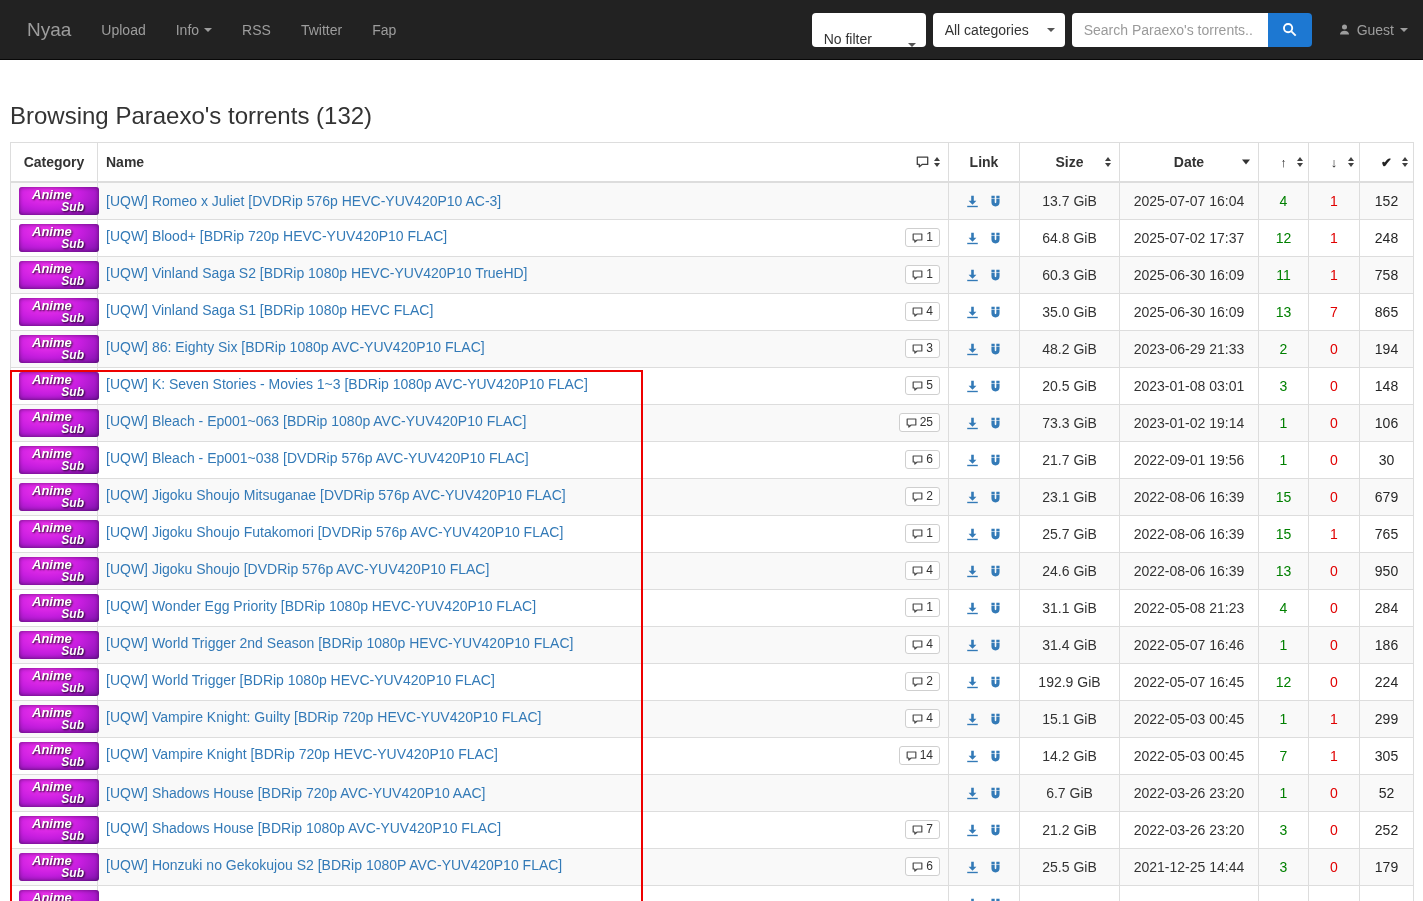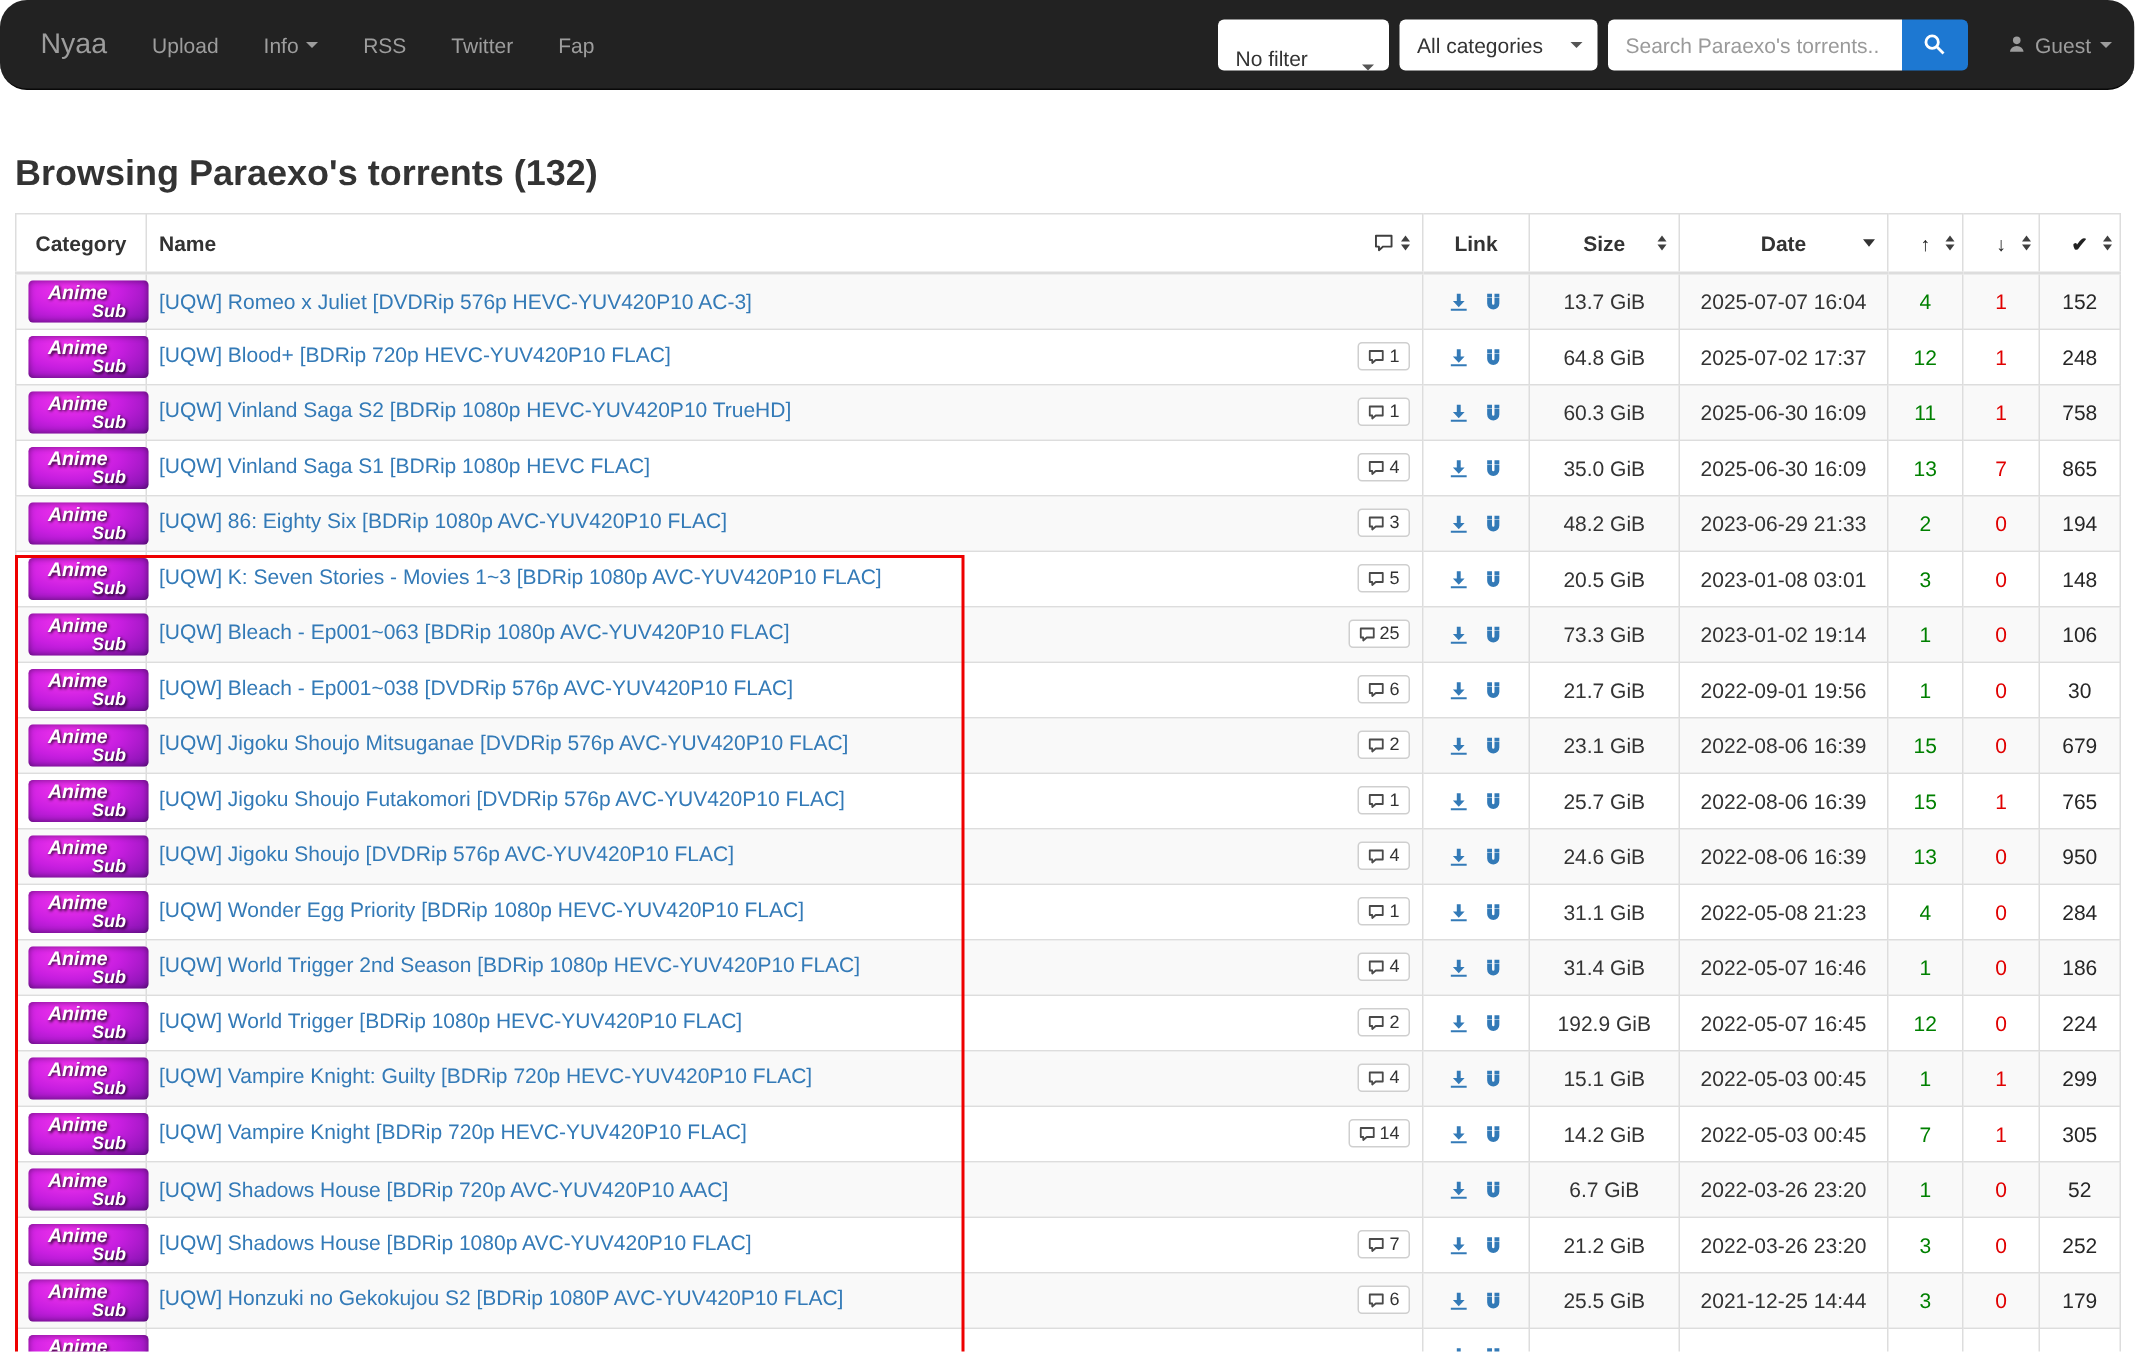--- a/index.html
+++ b/index.html
@@ -11,7 +11,7 @@
   body{overflow:hidden;position:relative;background:#fff;color:#333;font-family:"Liberation Sans",sans-serif;}
 
   
-  .navbar{height:60px;background:var(--navbar-bg);border-bottom:1px solid #080808;display:flex;align-items:center;padding:0 15px;border-radius:18px;}
+  .navbar{height:60px;background:var(--navbar-bg);border-bottom:1px solid #080808;display:flex;align-items:center;padding:0 15px;}
   .brand{color:var(--navbar-text);font-size:19px;padding:0 15px 0 12px;cursor:pointer;text-decoration:none;}
   .nav-links{display:flex;align-items:flex-end;height:100%;}
   .nav-link{color:var(--navbar-text);font-size:14px;padding:0 15px;height:100%;display:flex;align-items:center;gap:5px;cursor:pointer;text-decoration:none;}

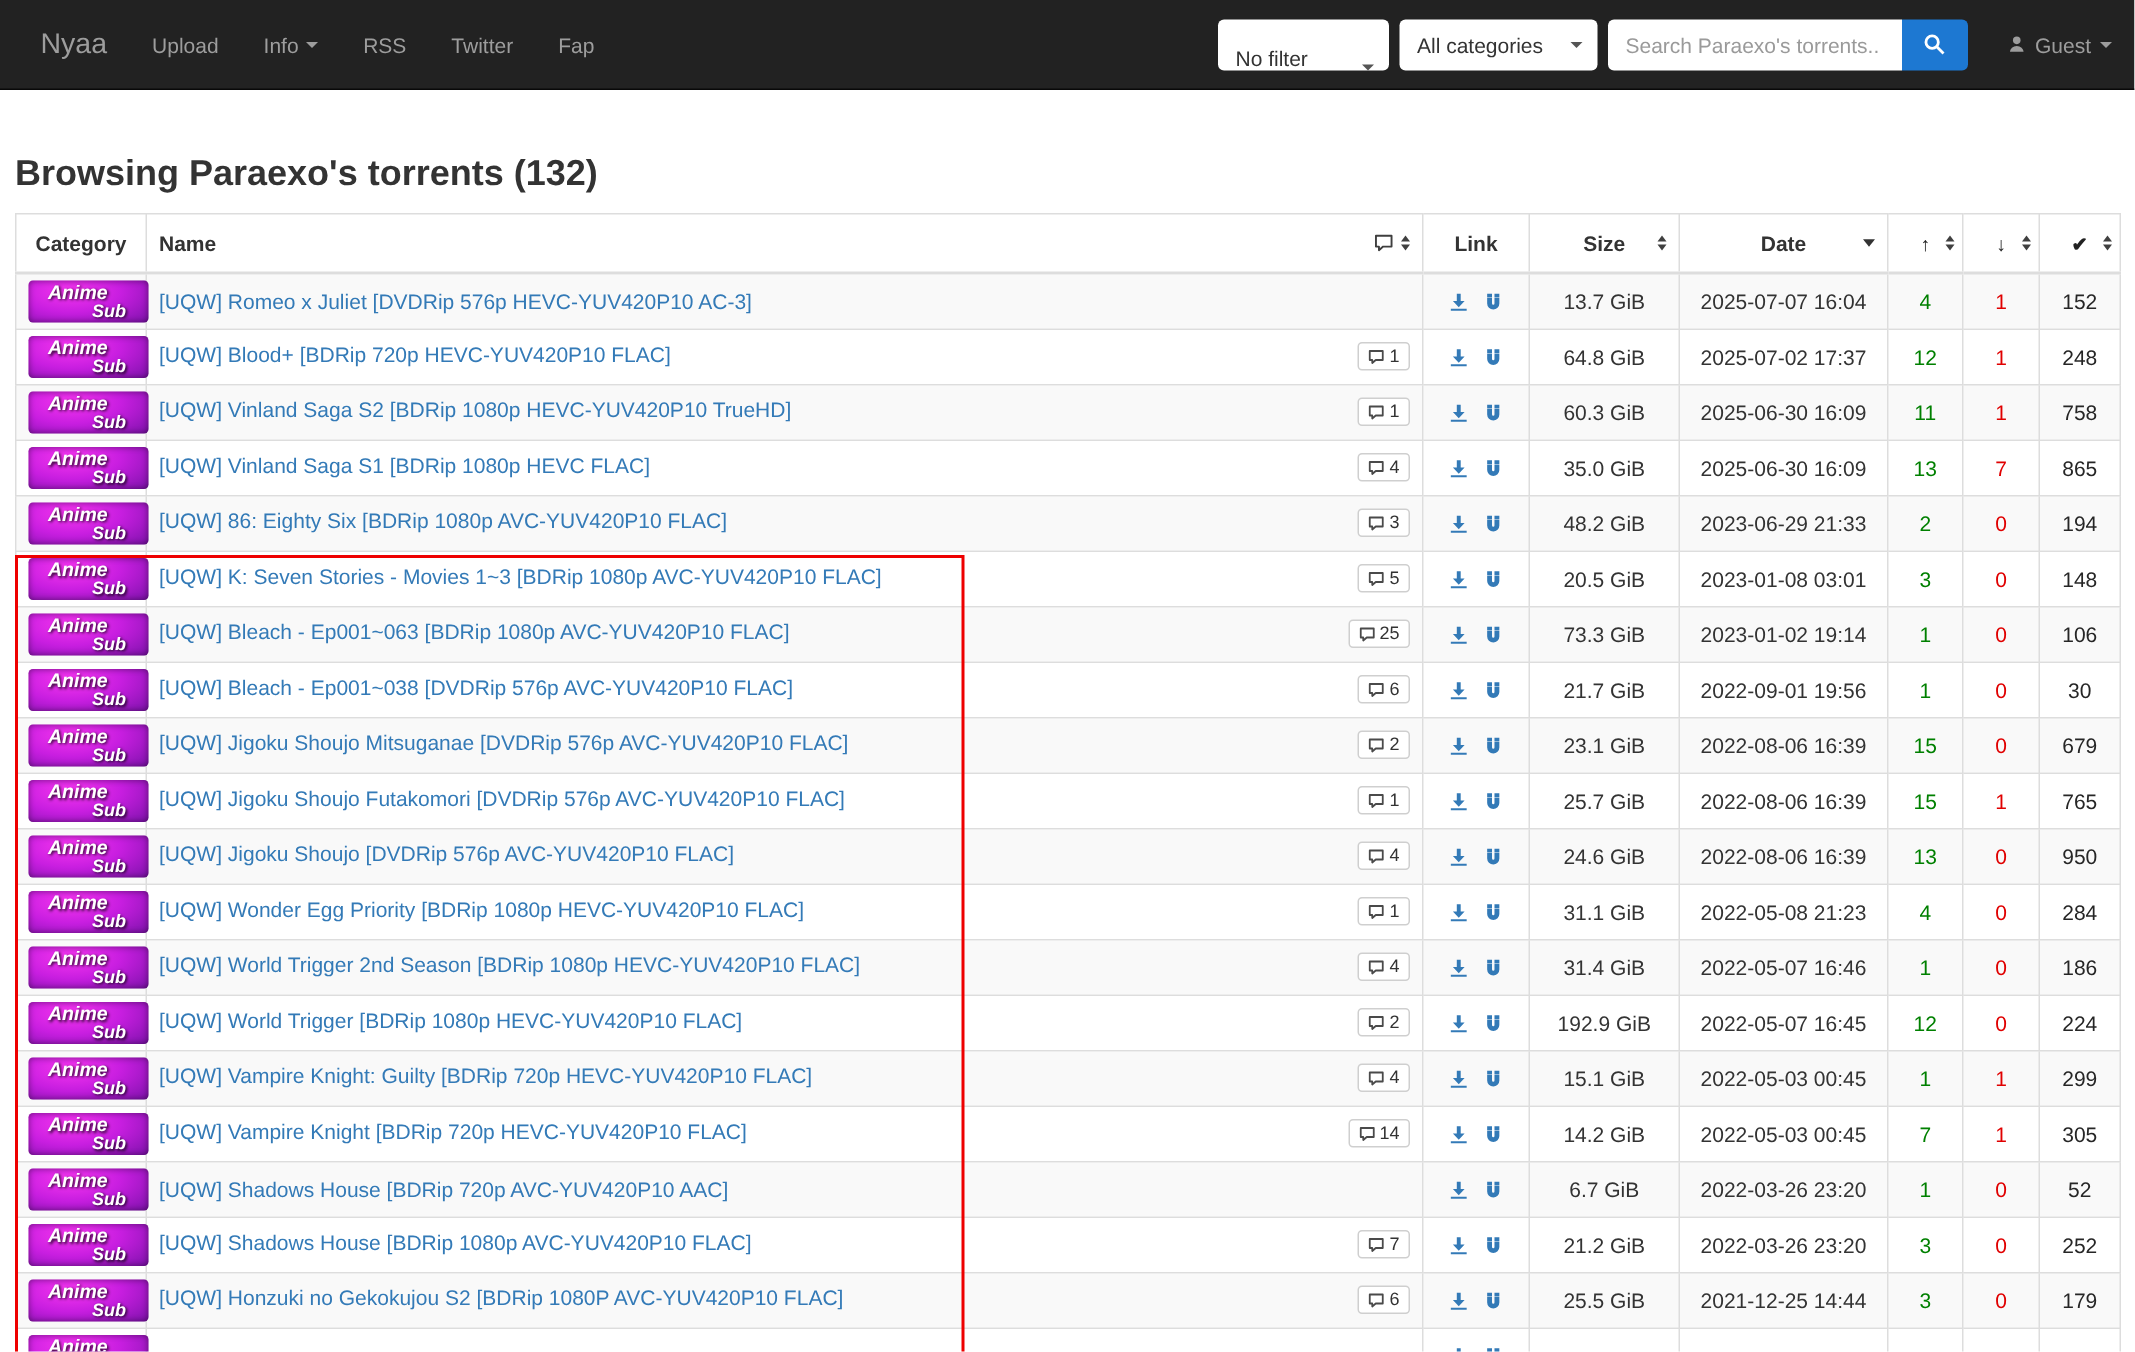--- a/index.html
+++ b/index.html
@@ -29,7 +29,7 @@
 
   
   .container{padding:0 10px;}
-  .page-title{font-size:24px;font-weight:700;color:#333;margin:42px 0 12px;}
+  .page-title{font-size:24px;font-weight:400;color:#333;margin:42px 0 12px;}
 
   
   table{width:100%;border-collapse:collapse;border:1px solid #ddd;font-size:14px;table-layout:fixed;background:#fff;}

